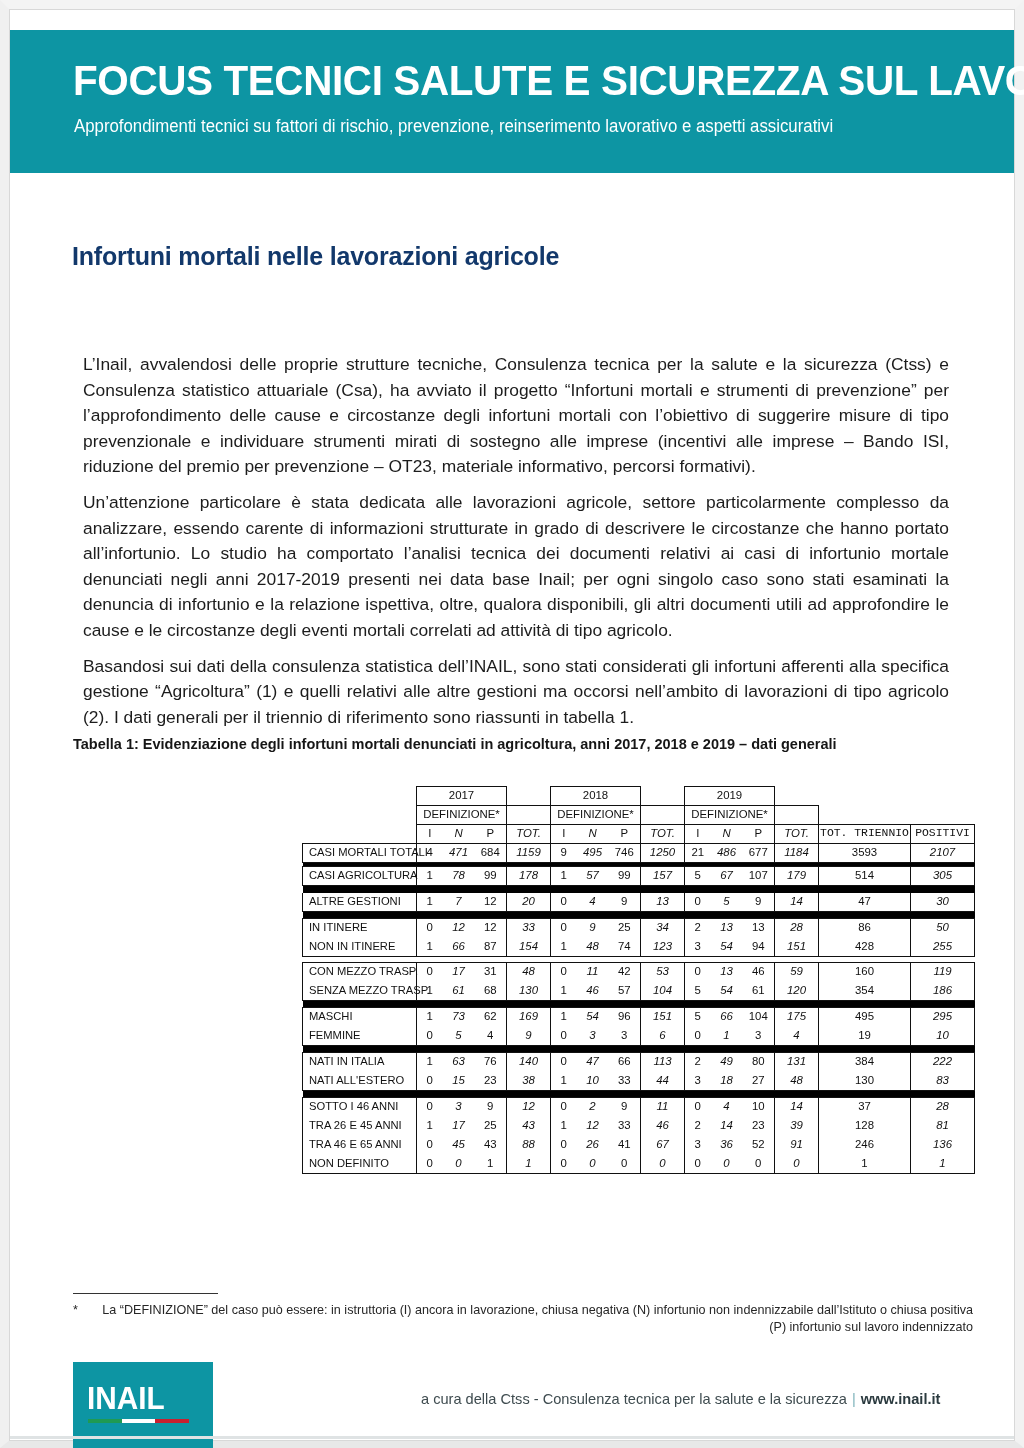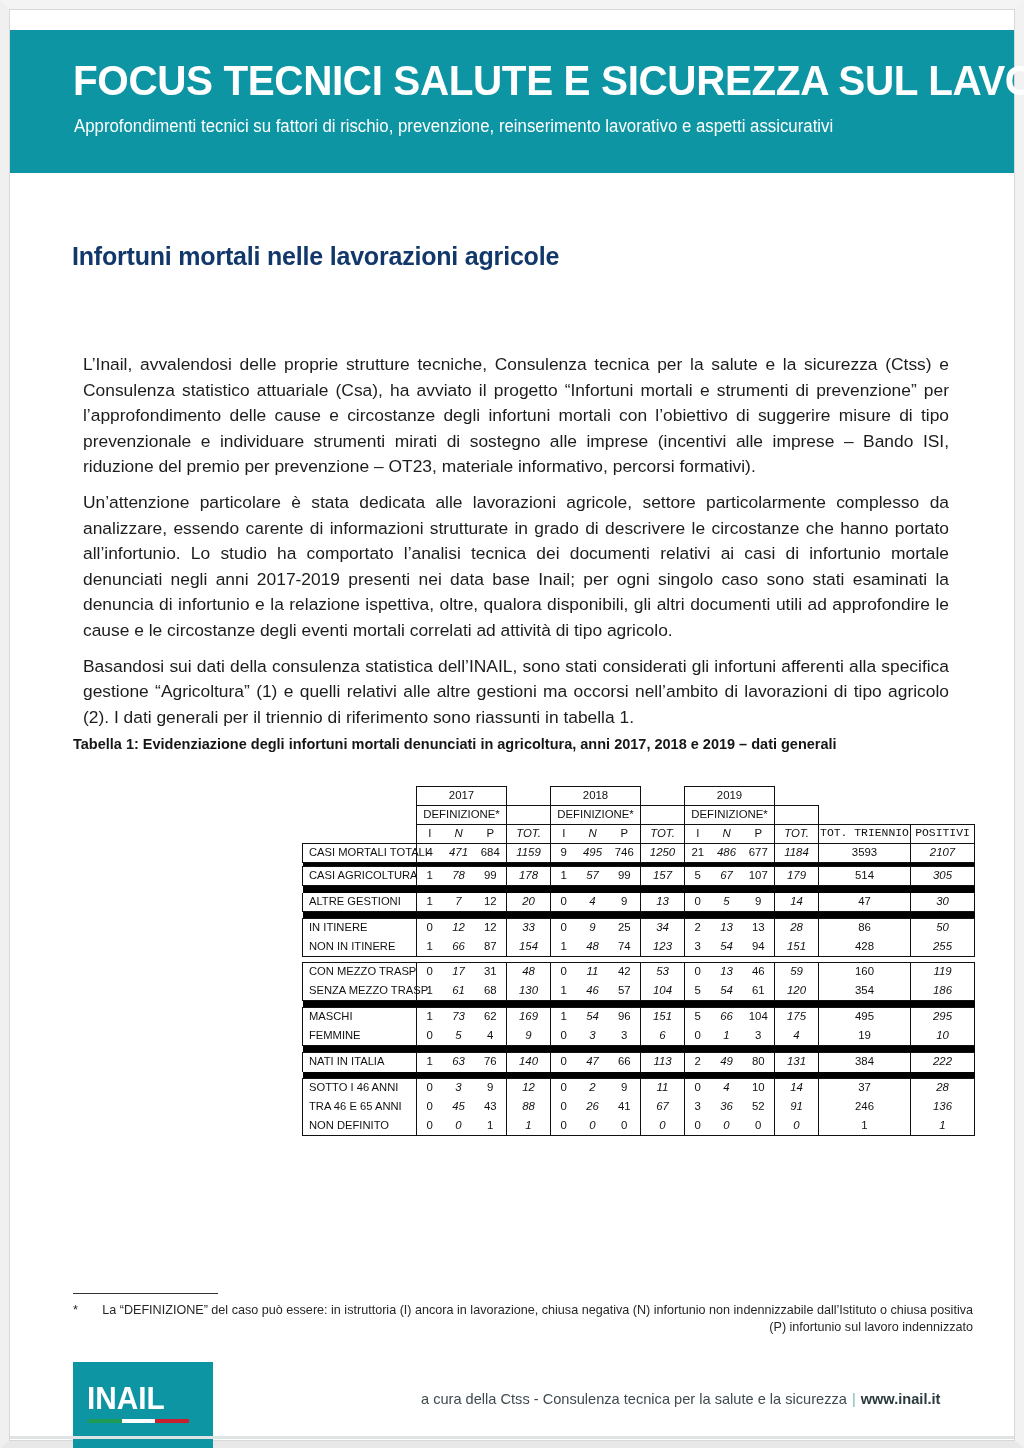--- a/index.html
+++ b/index.html
@@ -515,6 +515,23 @@
             <td class="bl br bt ital">222</td>
           </tr>
 
+          <tr>
+            <td class="lbl bl br bb">NATI ALL'ESTERO</td>
+            <td class="bl bb">0</td>
+            <td class="bb ital">15</td>
+            <td class="br bb">23</td>
+            <td class="bl br bb ital">38</td>
+            <td class="bl bb">1</td>
+            <td class="bb ital">10</td>
+            <td class="br bb">33</td>
+            <td class="bl br bb ital">44</td>
+            <td class="bl bb">3</td>
+            <td class="bb ital">18</td>
+            <td class="br bb">27</td>
+            <td class="bl br bb ital">48</td>
+            <td class="bl br bb">130</td>
+            <td class="bl br bb ital">83</td>
+          </tr>
           <tr class="sep-row">
             <td colspan="15" style="height:7px;background:#000;padding:0;border:none"></td>
           </tr>

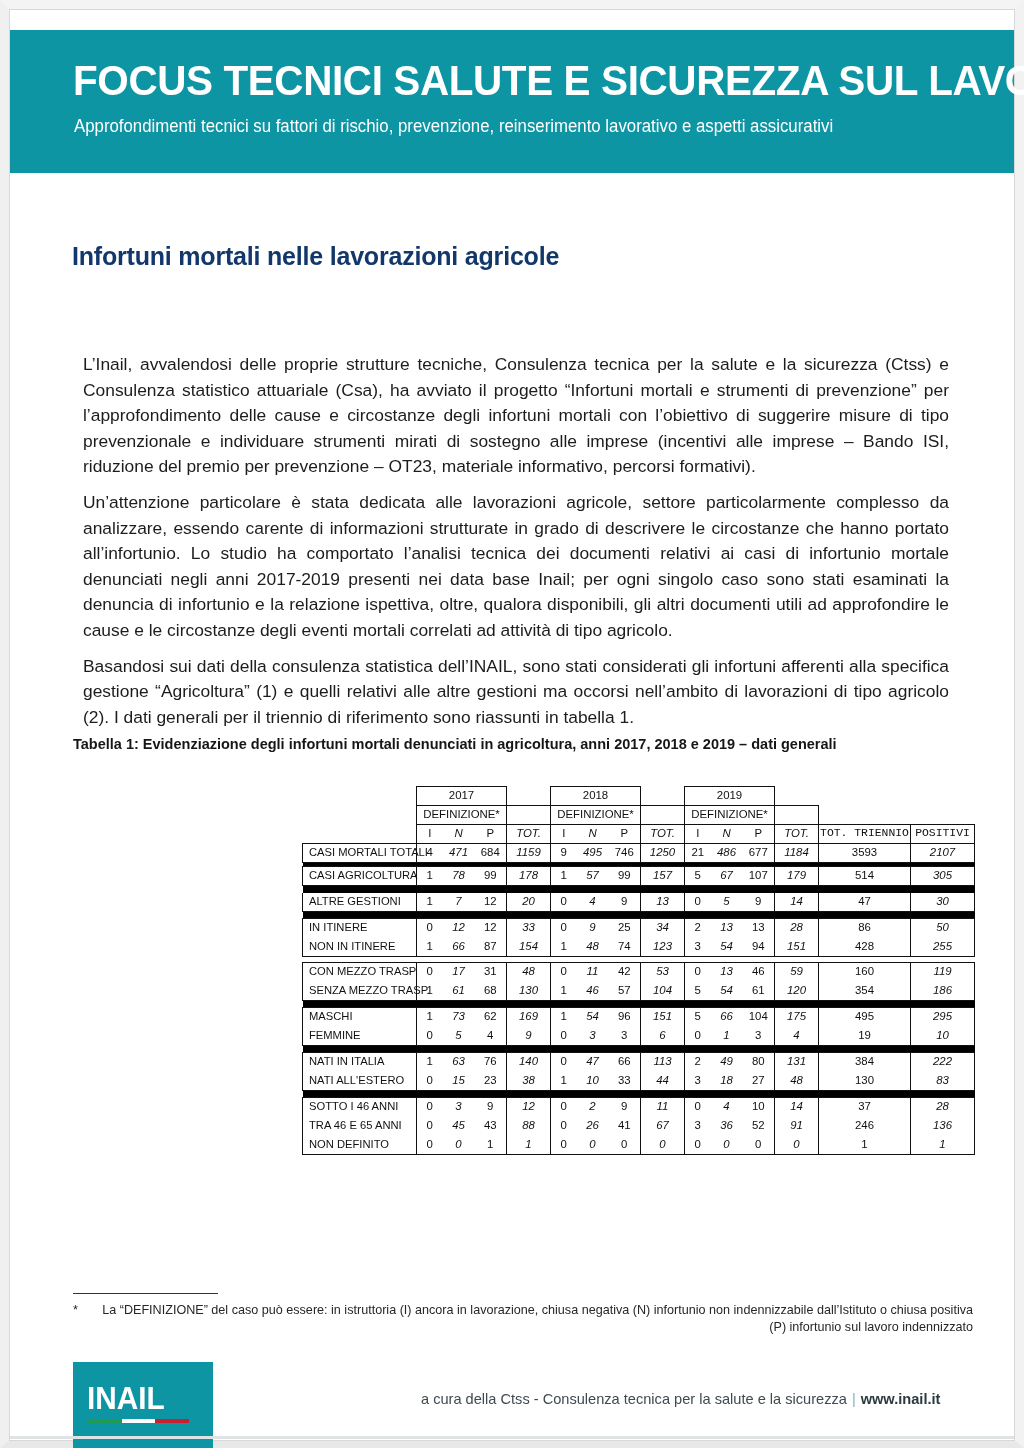--- a/index.html
+++ b/index.html
@@ -554,6 +554,23 @@
             <td class="bl br bt ital">28</td>
           </tr>
 
+          <tr>
+            <td class="lbl bl br">TRA 26 E 45 ANNI</td>
+            <td class="bl">1</td>
+            <td class="ital">17</td>
+            <td class="br">25</td>
+            <td class="bl br ital">43</td>
+            <td class="bl">1</td>
+            <td class="ital">12</td>
+            <td class="br">33</td>
+            <td class="bl br ital">46</td>
+            <td class="bl">2</td>
+            <td class="ital">14</td>
+            <td class="br">23</td>
+            <td class="bl br ital">39</td>
+            <td class="bl br">128</td>
+            <td class="bl br ital">81</td>
+          </tr>
 
           <tr>
             <td class="lbl bl br">TRA 46 E 65 ANNI</td>

